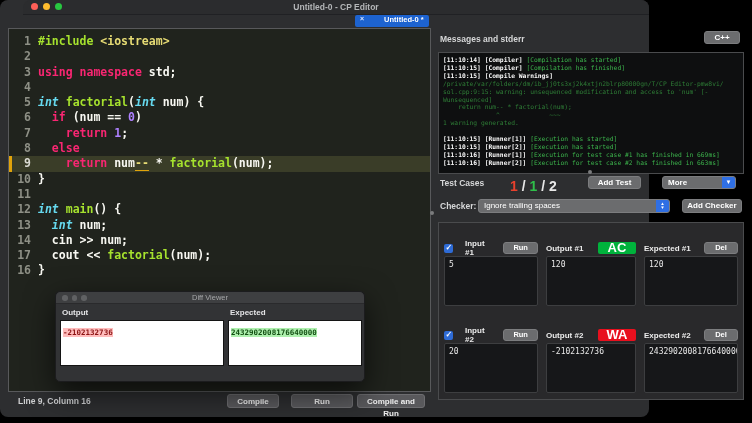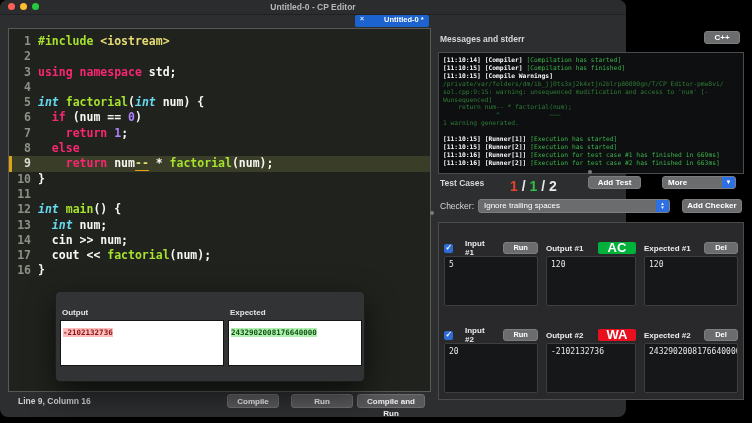--- a/index.html
+++ b/index.html
@@ -5,7 +5,7 @@
   html,body{margin:0;padding:0;}
   body{width:752px;height:423px;background:#000;position:relative;overflow:hidden;
        font-family:"Liberation Sans",sans-serif;-webkit-font-smoothing:antialiased;}
-  .window{position:absolute;left:0;top:0;width:626px;height:417px;background:#2d2e30;border-radius:8px;}
+  .window{position:absolute;left:0;top:0;width:626px;height:417px;background:#2d2e30;border-radius:8px;padding-left:23px;}
   
   .titlebar{position:relative;height:14px;background:#2b2c2e;border-bottom:1px solid #202124;border-radius:8px 8px 0 0;}
   .traffic{position:absolute;left:8px;top:3px;display:flex;gap:5px;}

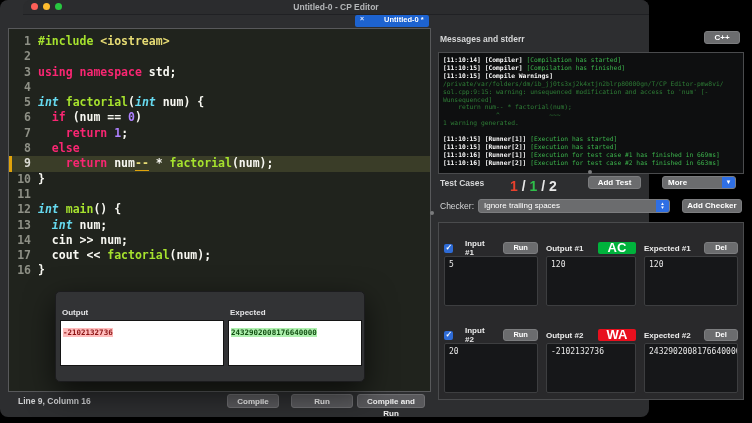--- a/index.html
+++ b/index.html
@@ -56,7 +56,7 @@
   .more-label{flex:1;color:#fff;font-size:8px;font-weight:bold;line-height:11px;padding-left:5px;text-align:left;}
   .more-arrow{width:13px;background:#2f6fe4;color:#fff;font-size:6px;line-height:11px;text-align:center;}
   
-  .checker-label{position:absolute;left:4px;top:173px;font-size:8.5px;font-weight:normal;color:#d6d7d8;}
+  .checker-label{position:absolute;left:4px;top:173px;font-size:8.5px;font-weight:bold;color:#d6d7d8;}
   .checker-dd{position:absolute;left:42px;top:171px;width:192px;height:14px;background:#6b6c6e;border:1px solid #7c7d7f;
               border-radius:3px;display:flex;box-sizing:border-box;overflow:hidden;}
   .checker-val{flex:1;font-size:8px;color:#fff;line-height:12px;padding-left:5px;}

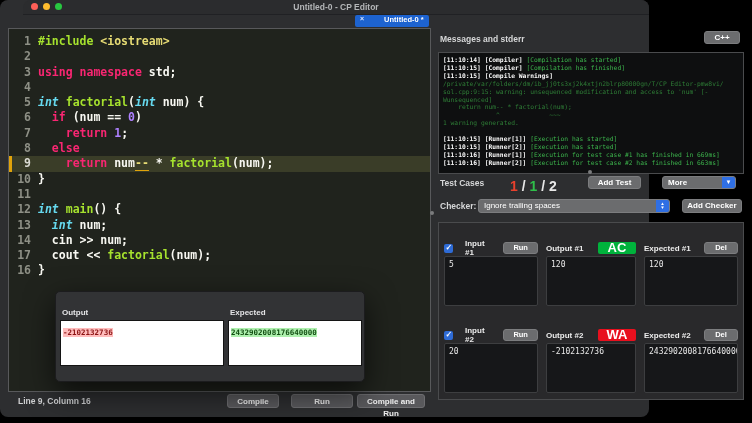--- a/index.html
+++ b/index.html
@@ -244,6 +244,14 @@
   <button class="sb-btn sb-cr">Compile and Run</button>
 
   <div class="diffwin">
+    <div class="dw-title">
+      <div class="dw-dots">
+        <span class="dw-dot"></span>
+        <span class="dw-dot"></span>
+        <span class="dw-dot"></span>
+      </div>
+      <div class="dw-title-text">Diff Viewer</div>
+    </div>
     <span class="dw-label out">Output</span>
     <span class="dw-label exp">Expected</span>
     <div class="dw-panel out"><span class="dw-val red">-2102132736</span></div>

